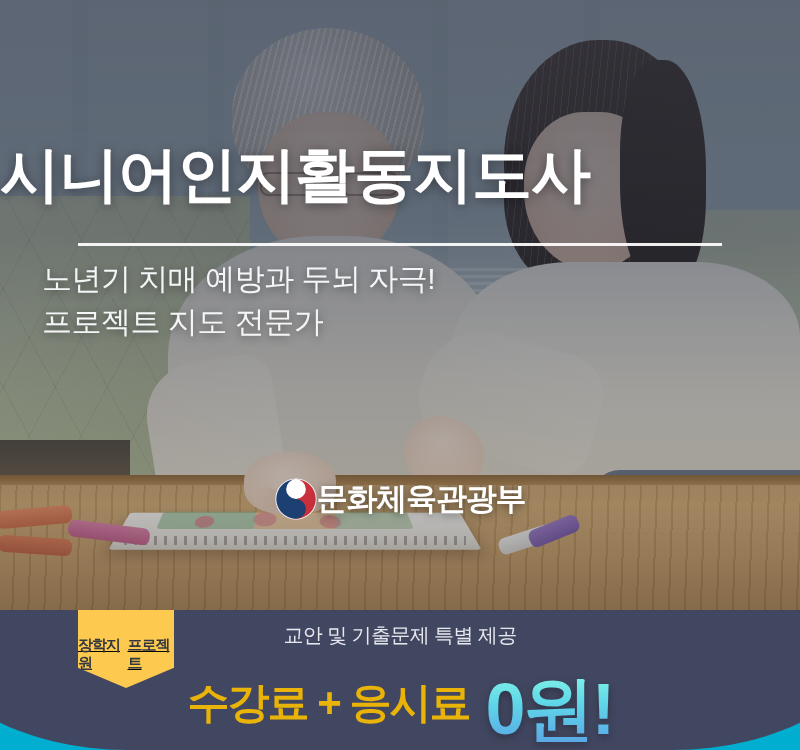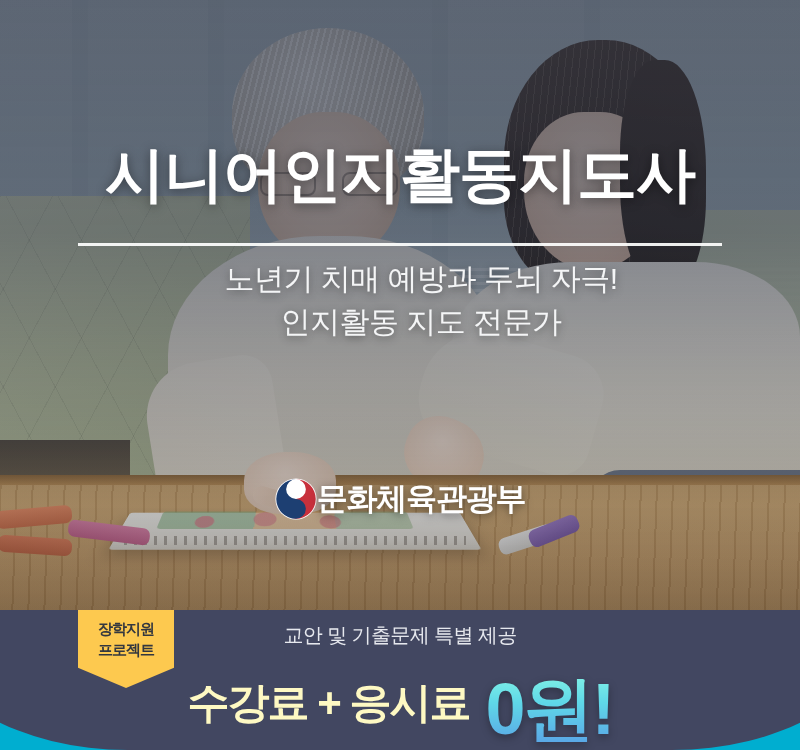--- a/index.html
+++ b/index.html
@@ -231,7 +231,7 @@
   
   .headline {
     position:absolute; left:0; top:0; width:708px; height:612px;
-    text-align:center;
+    text-align:left;
   }
   .title {
     position:absolute; left:0; top:143px; width:800px;

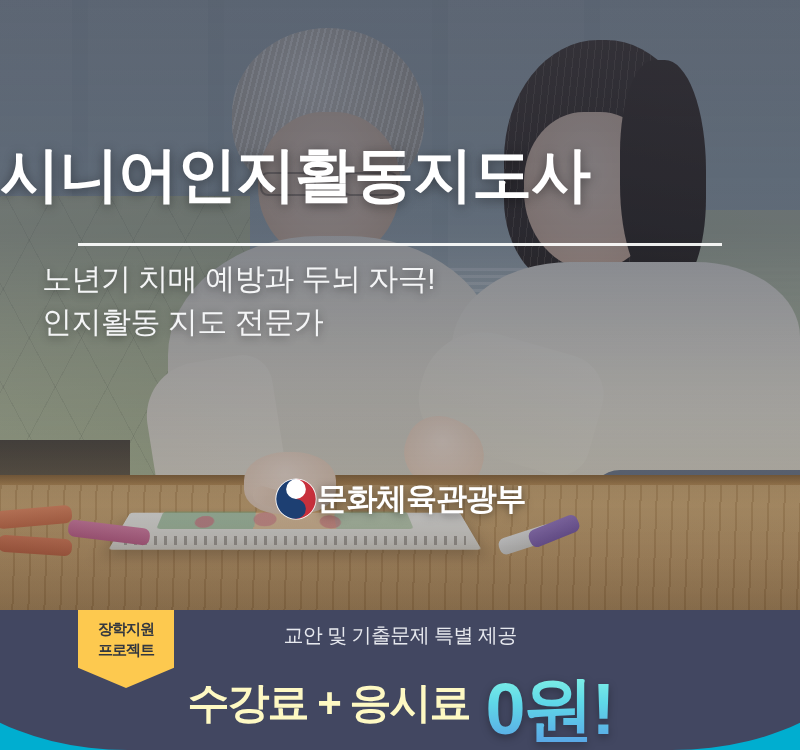--- a/index.html
+++ b/index.html
@@ -368,7 +368,7 @@
     <div class="rule"></div>
     <div class="subtitle">
       <div>노년기 치매 예방과 두뇌 자극!</div>
-      <div>인지활동 지도 전문가</div>
+      <div>프로젝트 지도 전문가</div>
     </div>
   </div>
 

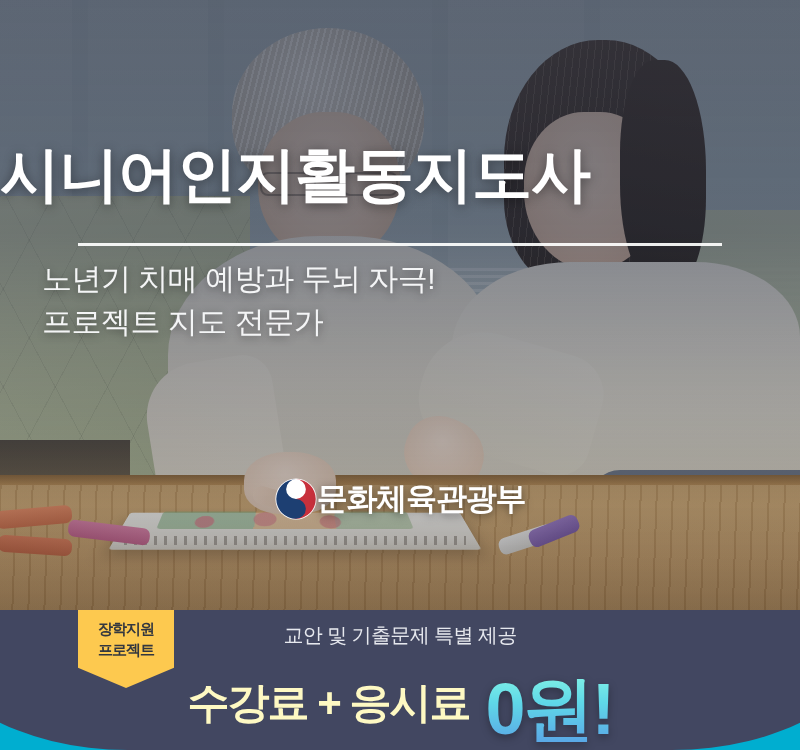--- a/index.html
+++ b/index.html
@@ -280,8 +280,8 @@
     position:absolute; left:78px; top:610px; width:96px; height:78px;
     background:#fdc94f;
     clip-path:polygon(0 0, 100% 0, 100% 74%, 50% 100%, 0 74%);
-    display:flex; flex-direction:column; align-items:center;
-    justify-content:flex-start; padding-top:10px; gap:3px;
+    display:flex; flex-direction:row; align-items:center;
+    justify-content:flex-start; padding-top:10px; gap:3px;text-decoration:underline;
   }
   .ribbon span {
     display:block;

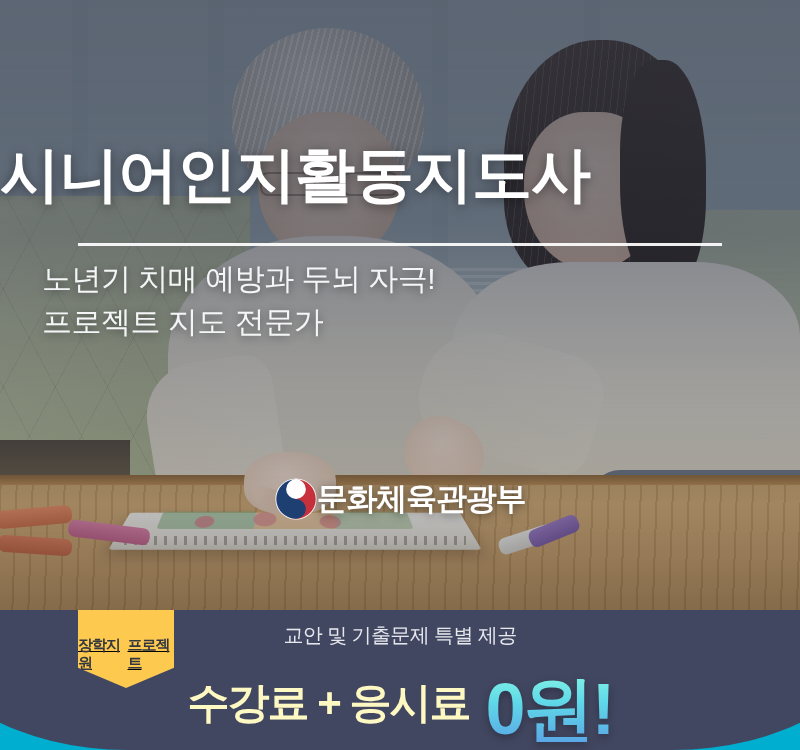--- a/index.html
+++ b/index.html
@@ -300,7 +300,7 @@
     display:flex; align-items:center; justify-content:center; gap:16px;
   }
   .price-label {
-    font-size:42px; font-weight:700; color:#fef9c3;
+    font-size:42px; font-weight:700; color:#eab308;
     letter-spacing:-2px;
   }
   .price-free {

